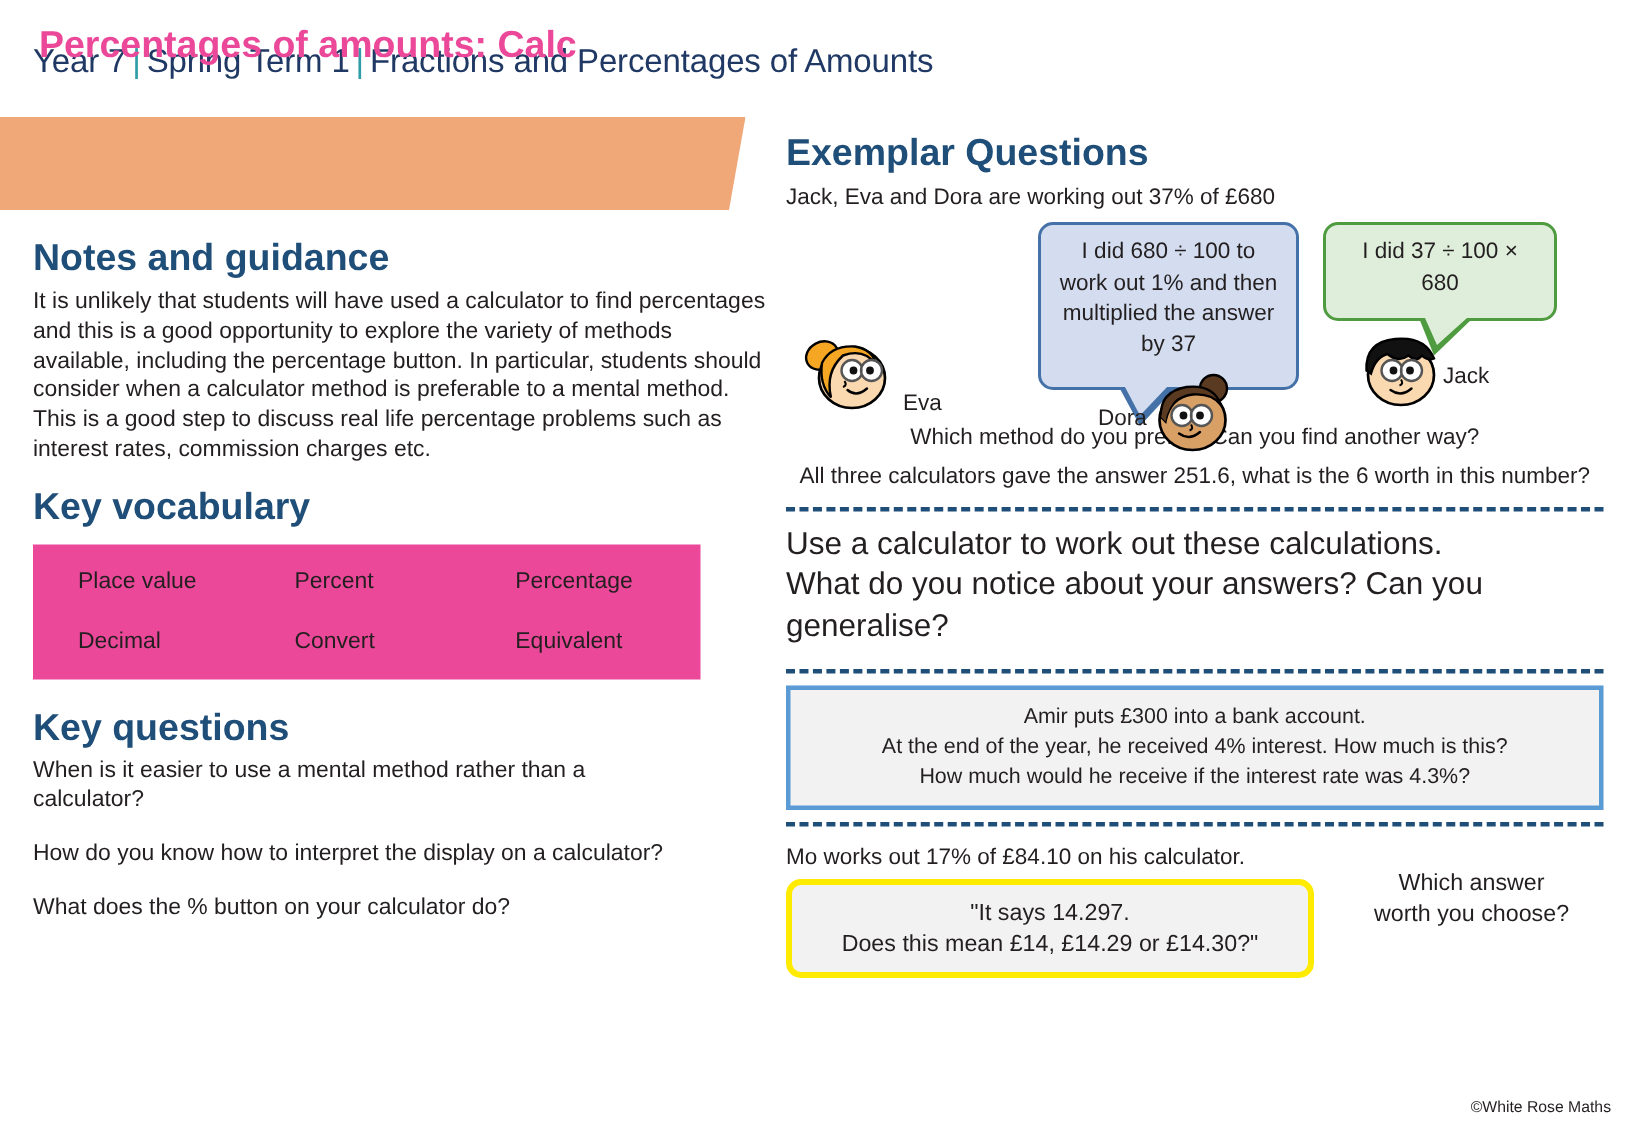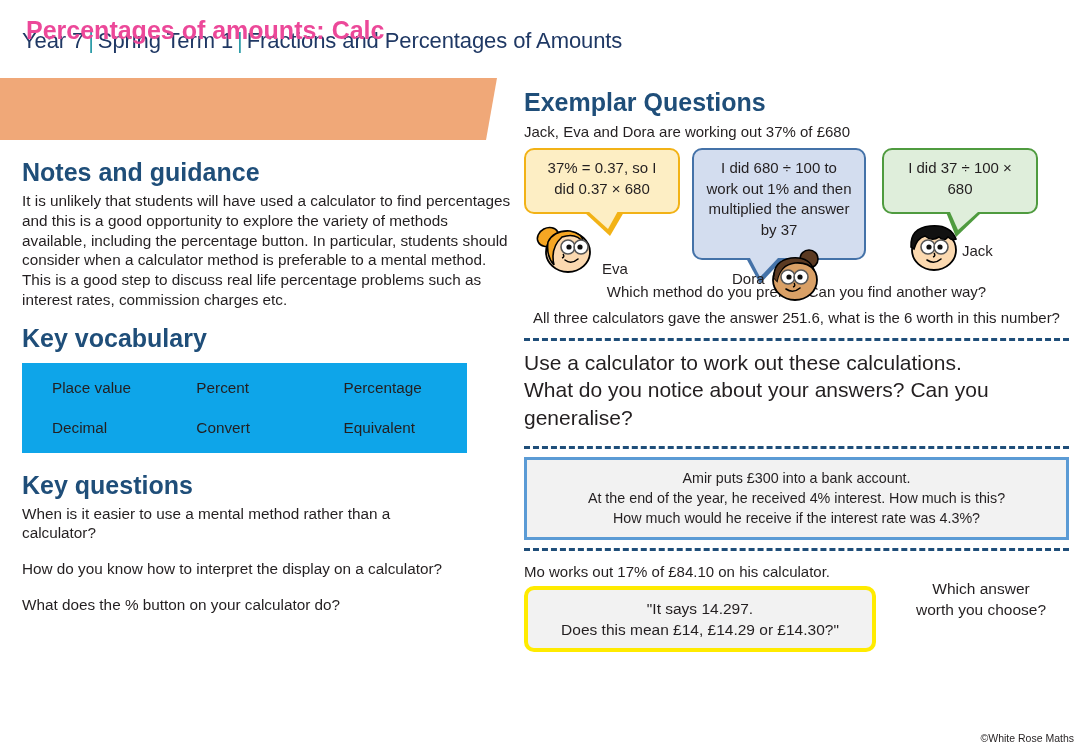--- a/index.html
+++ b/index.html
@@ -369,11 +369,6 @@
 
   <div class="bubbles">
 
-    <div class="bubble bubble-eva">
-      <span>37% = 0.37, so I did 0.37 × 680</span>
-      <span class="tail-outer"></span>
-      <span class="tail-inner"></span>
-    </div>
 
     <div class="bubble bubble-dora">
       <span>I did 680 ÷ 100 to work out 1% and then multiplied the answer by 37</span>

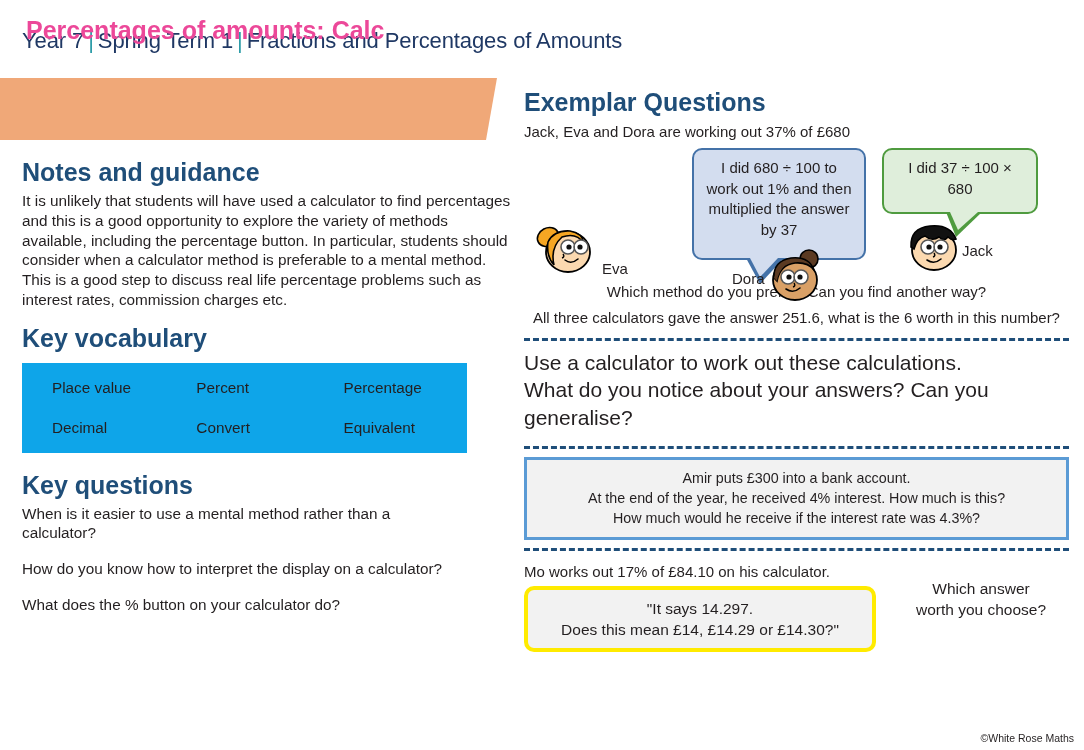--- a/index.html
+++ b/index.html
@@ -107,7 +107,7 @@
   }
 
   .vocab-box {
-    background: #0ea5e9;
+    background: #ec4899;
     margin-top: 10px;
     padding: 16px 0 16px 0;
     width: 445px;

